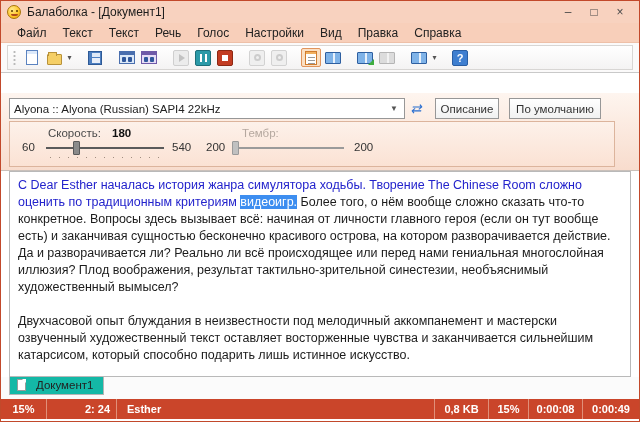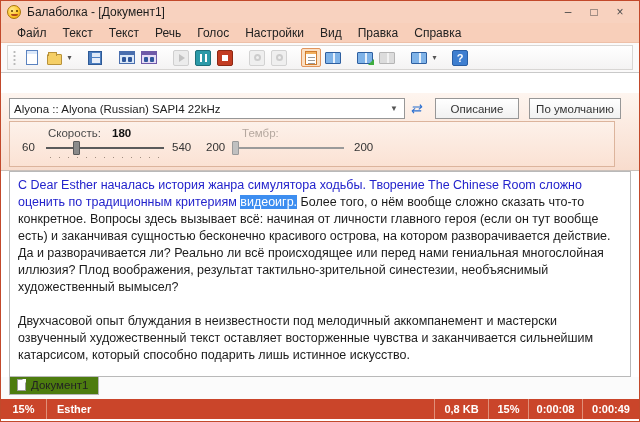--- a/index.html
+++ b/index.html
@@ -104,7 +104,7 @@
   .refresh { width:22px; text-align:center; color:#2a6fd0; font-size:13px; font-style:italic; }
   .btn { height:21px; background:linear-gradient(#ffffff,#f1f1f1); border:1px solid #979797;
     font-size:11.5px; color:#333; display:flex; align-items:center; justify-content:center; }
-  .btn.describe { width:84px; margin-left:8px; }
+  .btn.describe { width:64px; margin-left:8px; }
   .btn.default { width:92px; margin-left:10px; }
   .groupbox { position:absolute; top:28px; left:8px; width:606px; height:46px;
     border:1px solid #dcb49c; background:linear-gradient(#fdf1ea,#fbe2d4); }

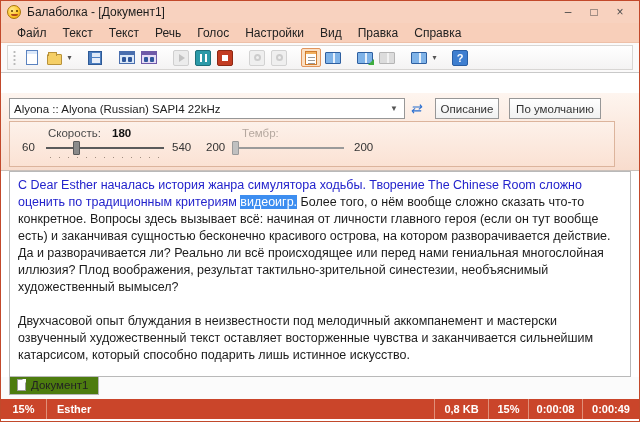--- a/index.html
+++ b/index.html
@@ -130,7 +130,7 @@
   
   .doctabs { position:absolute; top:376px; left:0; right:0; height:22px; background:#fbfbfb;
     display:flex; align-items:flex-start; padding-left:8px; }
-  .doctab { display:flex; align-items:flex-end; gap:5px; background:#4d7c0f;
+  .doctab { display:flex; align-items:flex-end; gap:10px; background:#14b8a6;
     border:1px solid #b5b5b5; border-top:none; padding:2px 10px 3px 7px; font-size:11.5px; color:#222; }
   .mini-page { width:9px; height:12px; background:#fff; border:1px solid #9a9a9a; position:relative; }
   .mini-page::before { content:""; position:absolute; right:-1px; top:-1px;

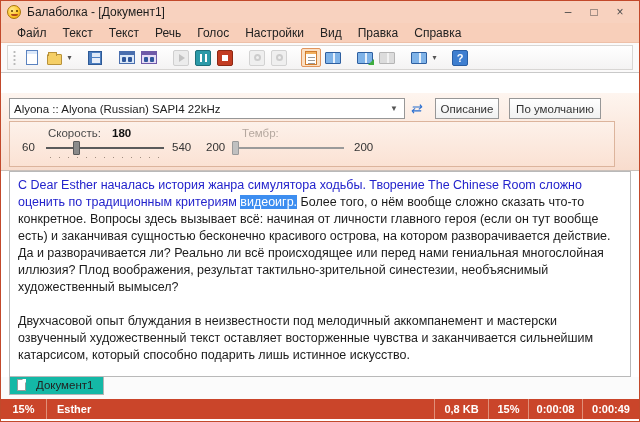--- a/index.html
+++ b/index.html
@@ -294,6 +294,7 @@
 
   <div class="statusbar">
     <span class="scell c0">15%</span>
+    <span class="scell c1">2: 24</span>
     <span class="scell c2">Esther</span>
     <span class="scell c3">0,8 KB</span>
     <span class="scell c4">15%</span>

